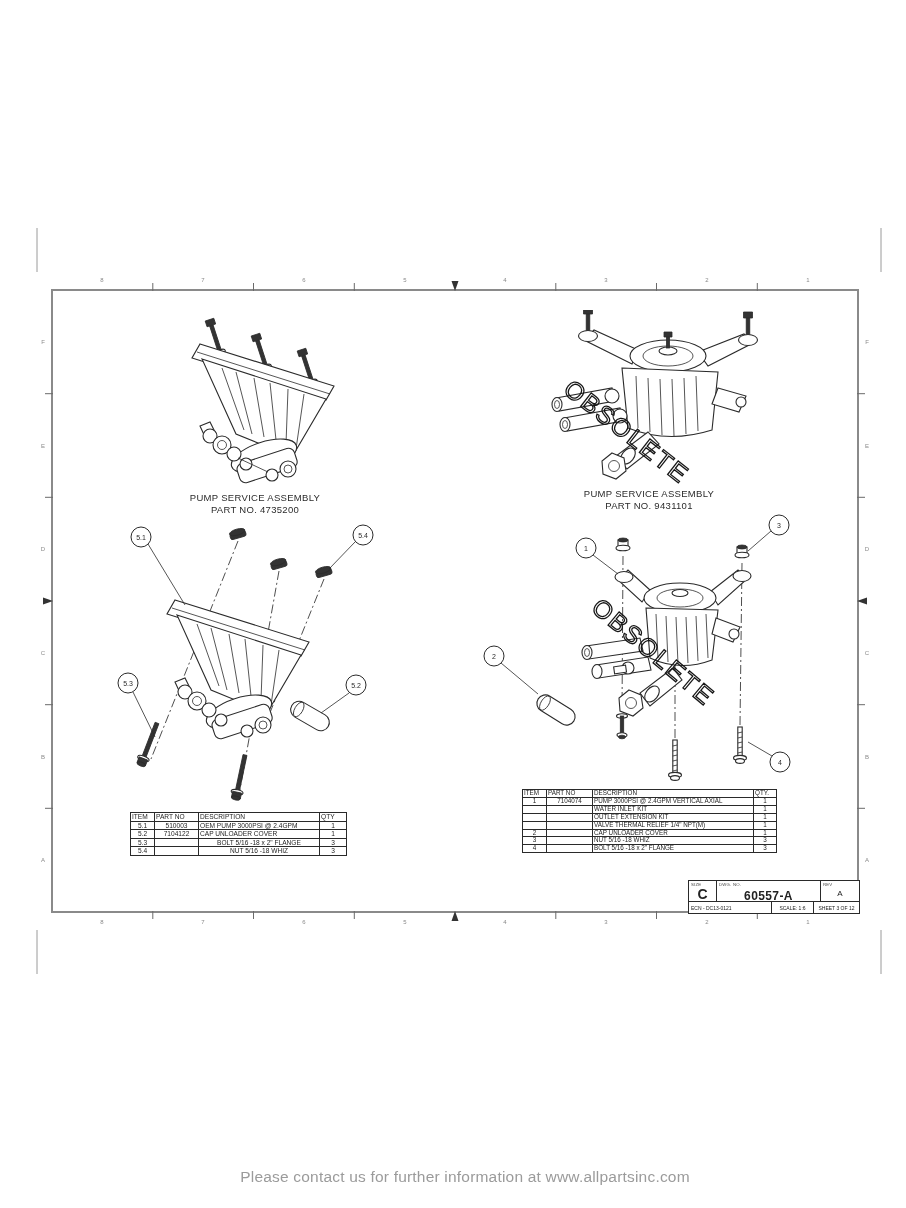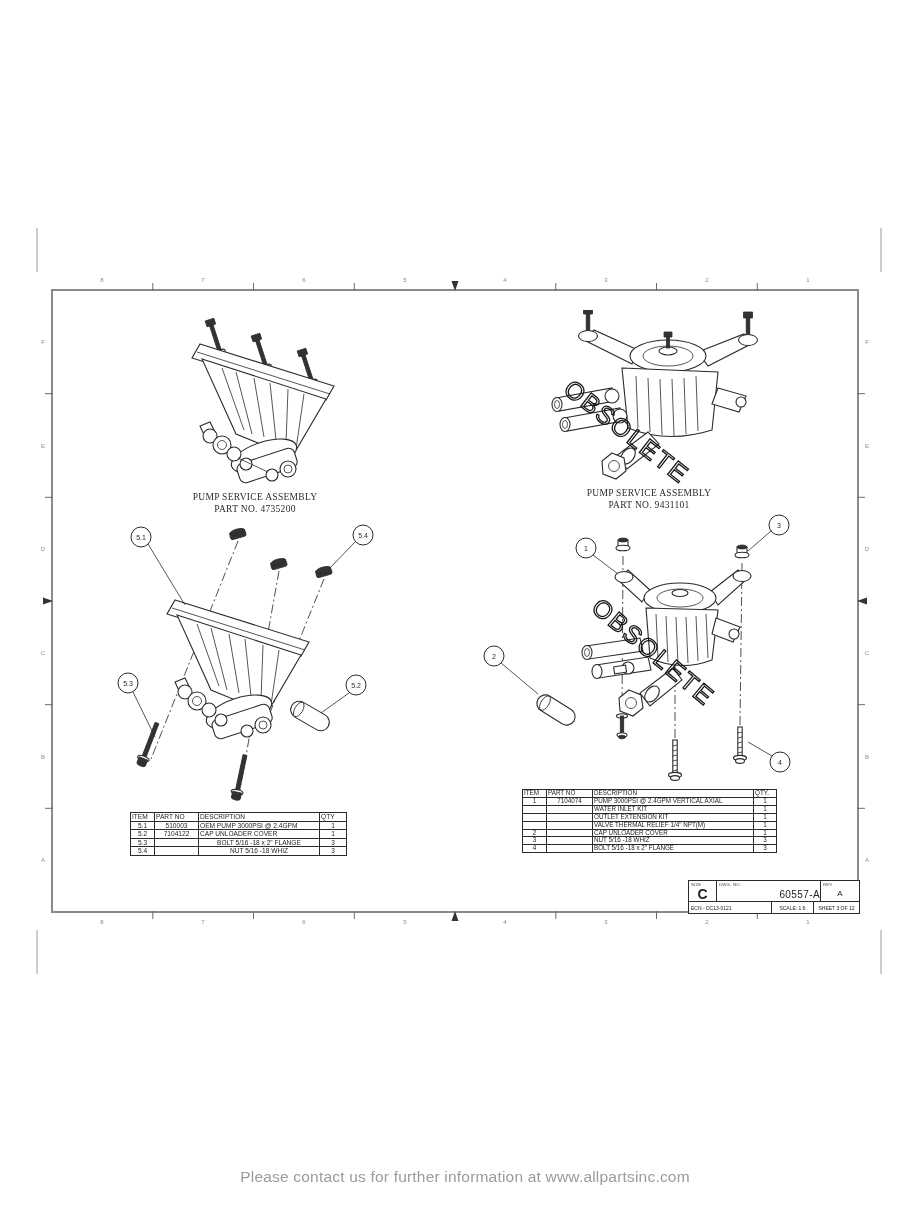--- a/index.html
+++ b/index.html
@@ -10,7 +10,7 @@
   .zone-num,.zone-letter{position:absolute;font-size:6px;color:#8a8a8a;transform:translate(-50%,-50%);}
   .view{position:absolute;}
   .asm-label{position:absolute;text-align:center;font-size:9.5px;line-height:11.5px;
-             letter-spacing:.3px;color:#2b2b2b;font-family:Liberation Serif, serif;}
+             letter-spacing:.3px;color:#2b2b2b;}
   .bom{position:absolute;border-collapse:collapse;table-layout:fixed;
        font-size:6.6px;color:#1d1d1d;background:#fff;}
   .bom td,.bom th{border:1px solid #2a2a2a;padding:0 1px;line-height:7.6px;font-weight:normal;

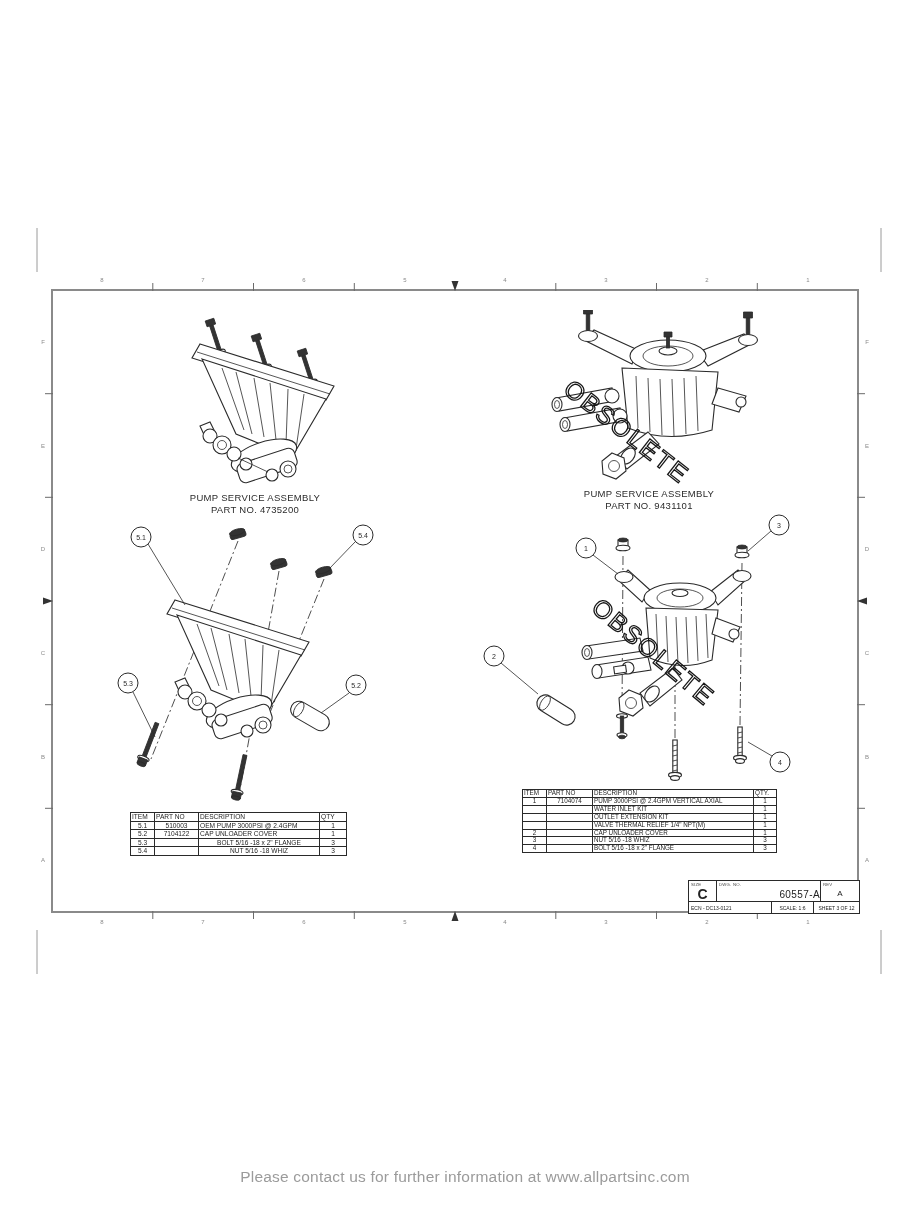--- a/index.html
+++ b/index.html
@@ -27,7 +27,7 @@
   .tb-cell:last-child{border-right:none;}
   .tb-lab{position:absolute;left:2px;top:1px;font-size:4.3px;color:#444;letter-spacing:.2px;}
   .tb-size-v{position:absolute;left:0;right:0;top:5px;text-align:center;font-size:14px;font-weight:bold;}
-  .tb-dwg-v{position:absolute;left:0;right:0;top:8px;text-align:right;font-size:10px;letter-spacing:.4px;}
+  .tb-dwg-v{position:absolute;left:0;right:0;top:8px;text-align:center;font-size:12px;letter-spacing:.4px;font-weight:bold;}
   .tb-rev-v{position:absolute;left:0;right:0;top:8px;text-align:center;font-size:8px;}
   .tb-b{display:flex;align-items:center;font-size:5px;}
   .tb-ecn{padding-left:2px;}

